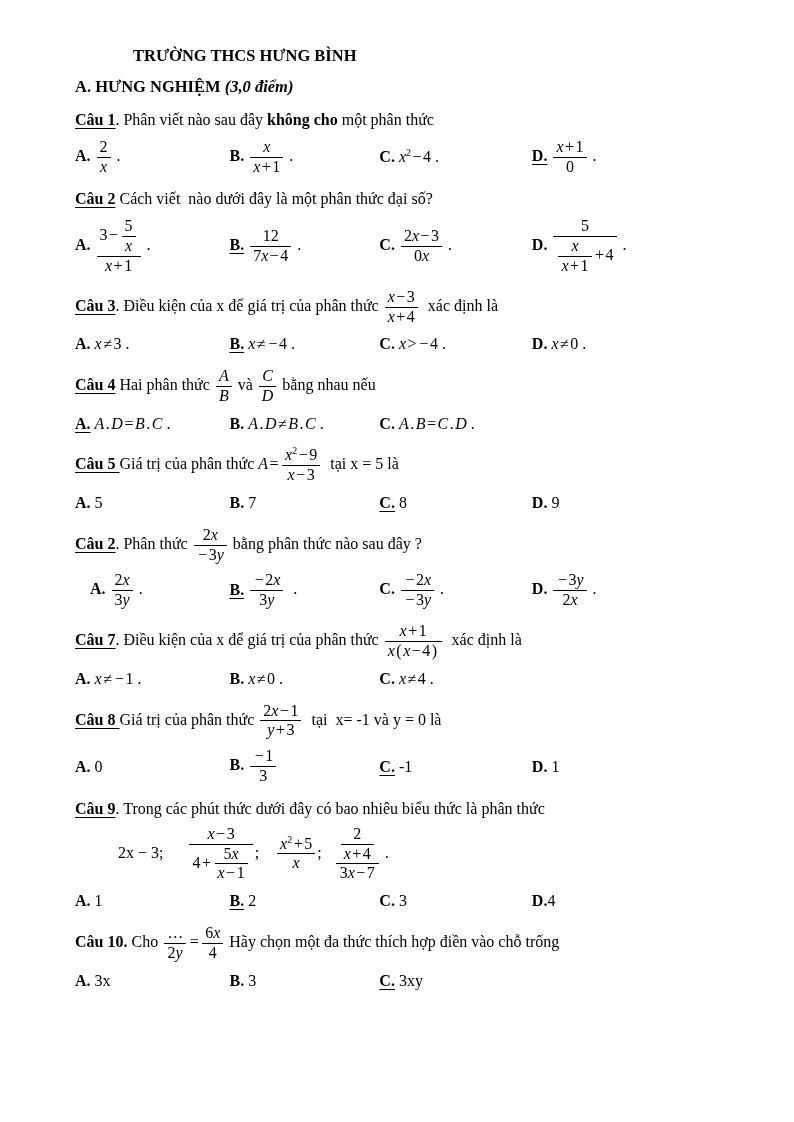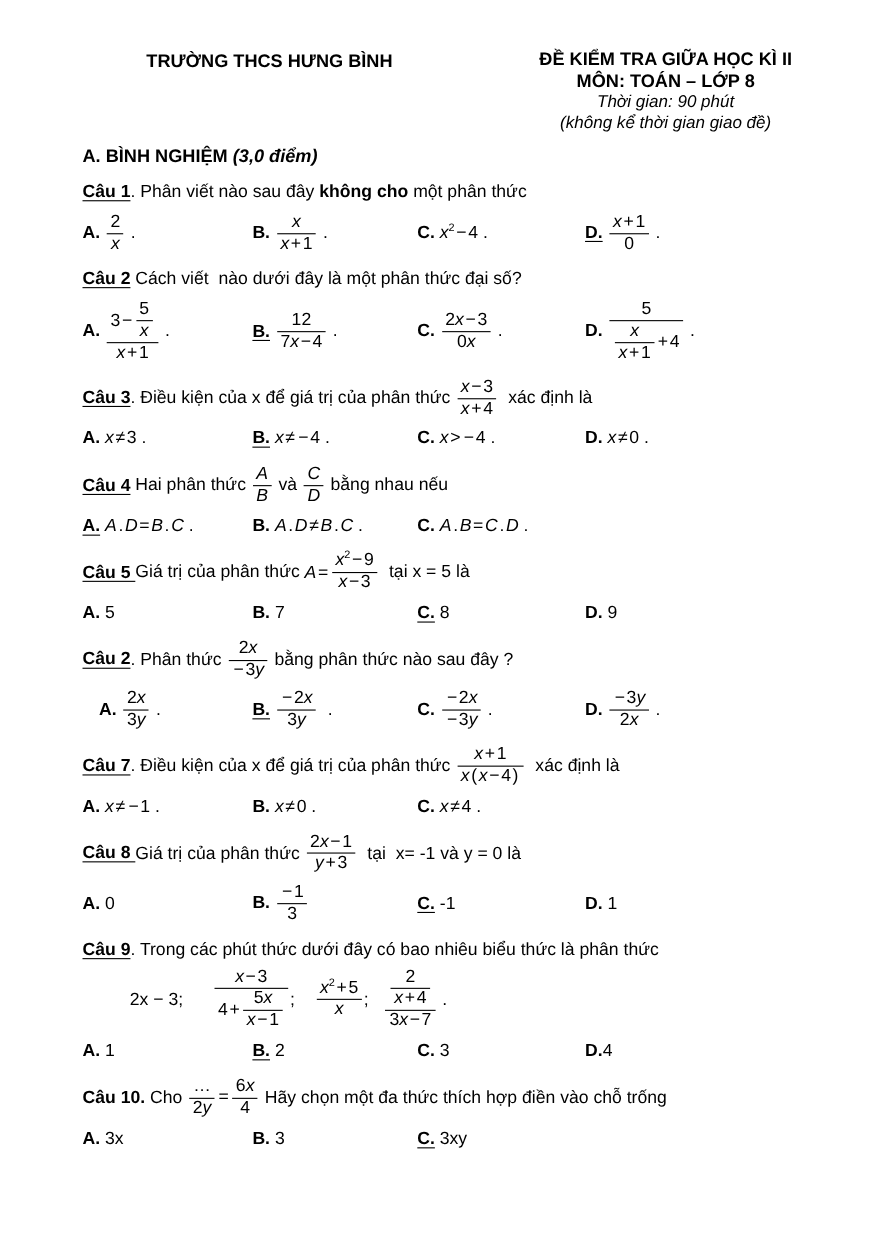--- a/index.html
+++ b/index.html
@@ -6,7 +6,7 @@
   .page{
     width:794px;min-height:1122px;box-sizing:border-box;
     padding:44px 70px 40px 75px;
-    font-family:Liberation Sans, sans-serif;
+    font-family:Liberation Serif, serif;
     font-size:16px;color:#000;background:#fff;
   }
   .header{display:flex;justify-content:space-between;line-height:1.22;}

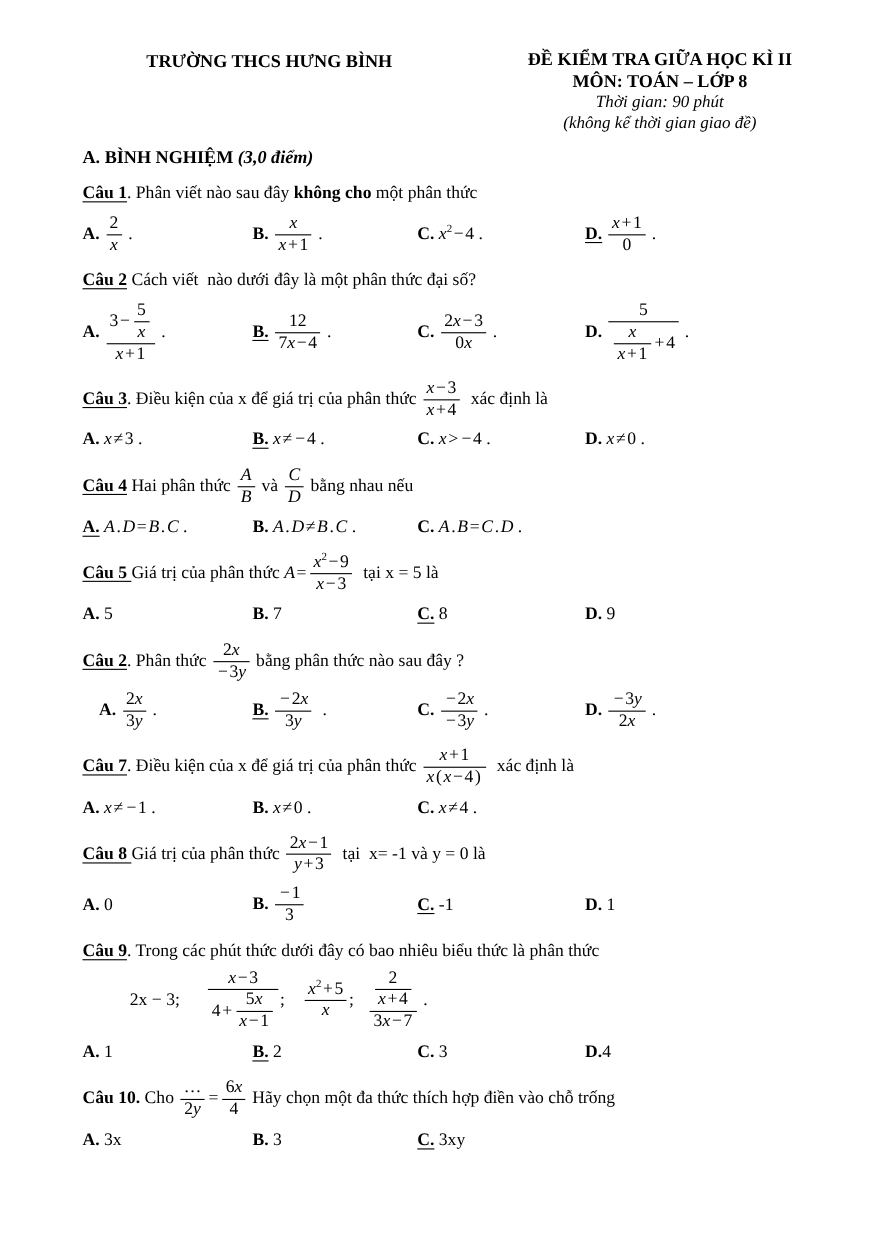--- a/index.html
+++ b/index.html
@@ -42,12 +42,6 @@
 <div class="page">
   <div class="header">
     <div class="school">TRƯỜNG THCS HƯNG BÌNH</div>
-    <div class="head-right">
-      <div class="t1">ĐỀ KIỂM TRA GIỮA HỌC KÌ II</div>
-      <div class="t2">MÔN: TOÁN – LỚP 8</div>
-      <div class="t3">Thời gian: 90 phút</div>
-      <div class="t3">(không kể thời gian giao đề)</div>
-    </div>
   </div>
 
   <div class="section-line">

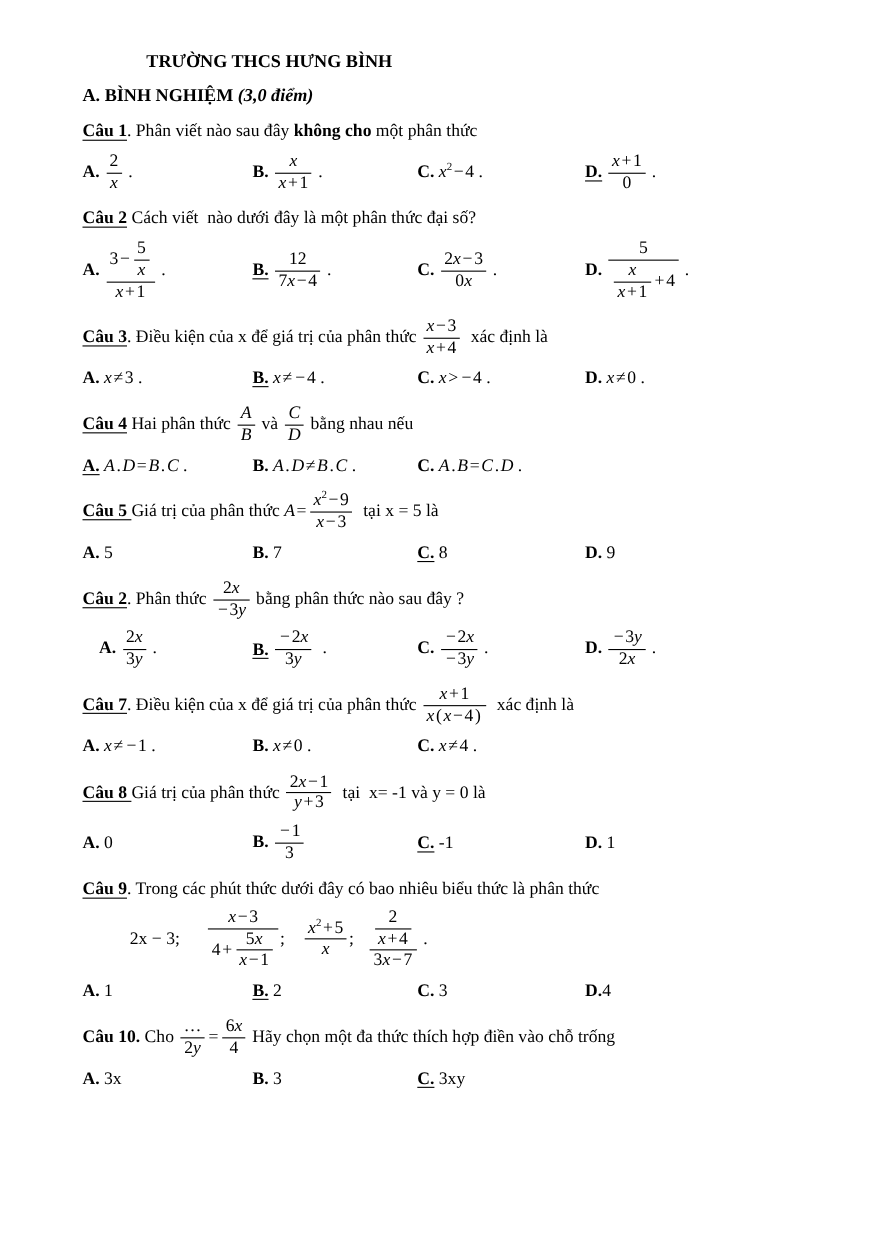--- a/index.html
+++ b/index.html
@@ -45,7 +45,7 @@
   </div>
 
   <div class="section-line">
-    <span class="sec-label">A. BÌNH NGHIỆM </span><span class="sec-points">(3,0 điểm)</span>
+    <span class="sec-label">A. HƯNG NGHIỆM </span><span class="sec-points">(3,0 điểm)</span>
   </div>
 
   <div id="questions">

